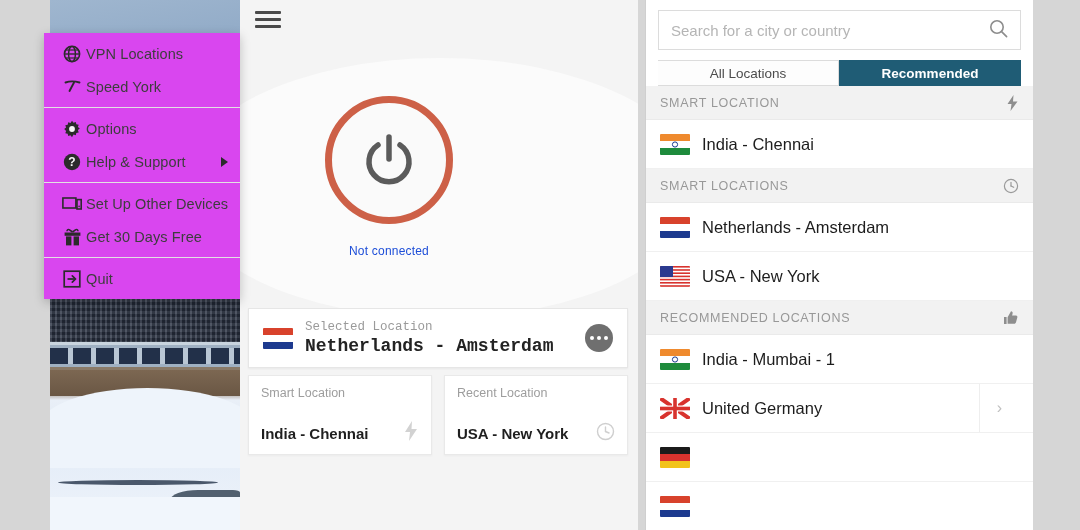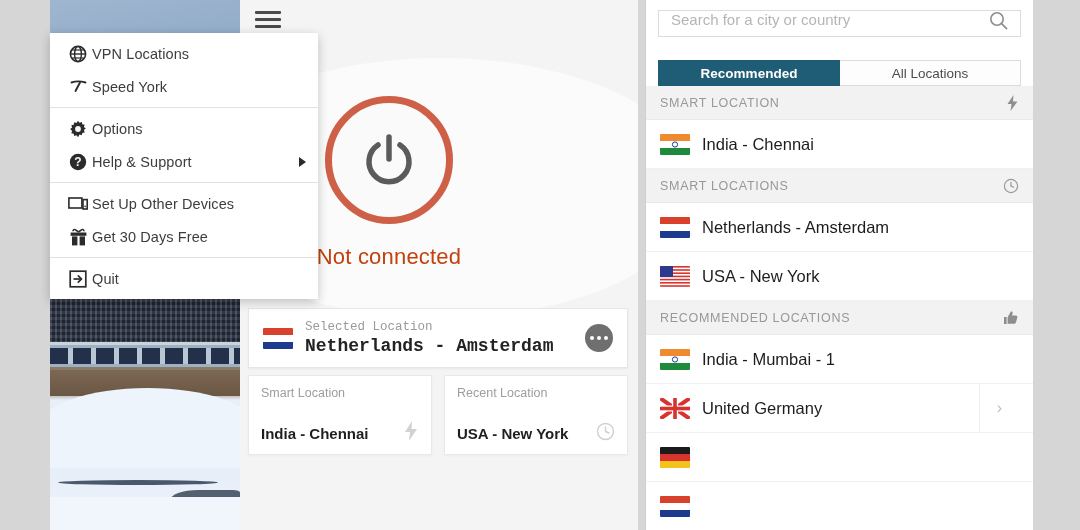--- a/index.html
+++ b/index.html
@@ -173,8 +173,8 @@
   }
   #search-row { height: 58px; padding: 10px 12px 0 12px; }
   #search-box {
-    height: 27px; border: 1px solid #dcdcdc; background: #fff;
-    display: flex; align-items: flex-start; padding: 0 12px;
+    height: 40px; border: 1px solid #dcdcdc; background: #fff;
+    display: flex; align-items: center; padding: 0 12px;
   }
   #search-input {
     flex: 1; border: 0; outline: none; font-size: 15px; color: #333;

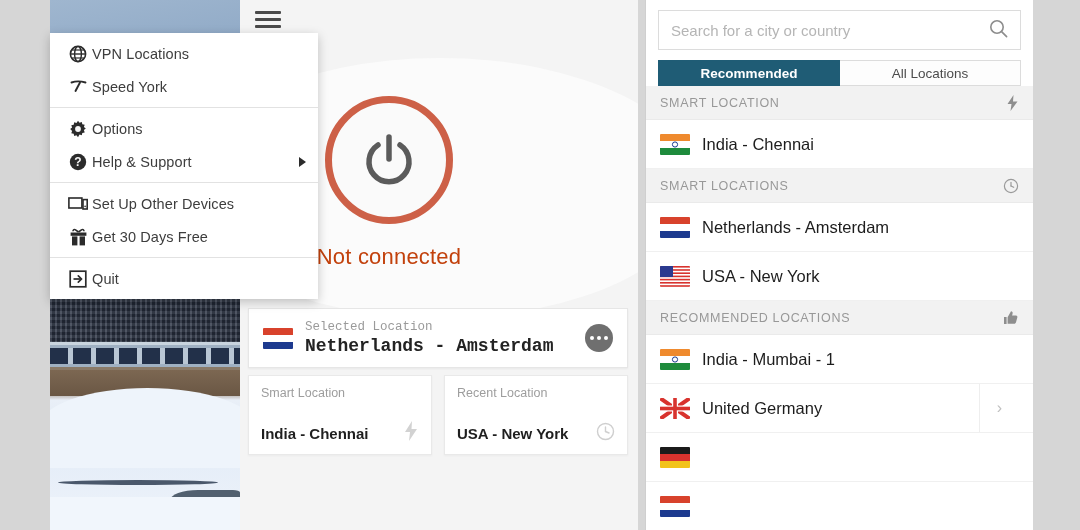--- a/index.html
+++ b/index.html
@@ -104,8 +104,8 @@
 
   
   #menu {
-    position: absolute; left: 50px; top: 33px; width: 268px;
-    background: #ffffff; z-index: 60;
+    position: absolute; left: 44px; top: 33px; width: 196px;
+    background: #d946ef; z-index: 60;
     box-shadow: 0 3px 10px rgba(0,0,0,.22);
   }
   .menu-group { padding: 4px 0; }

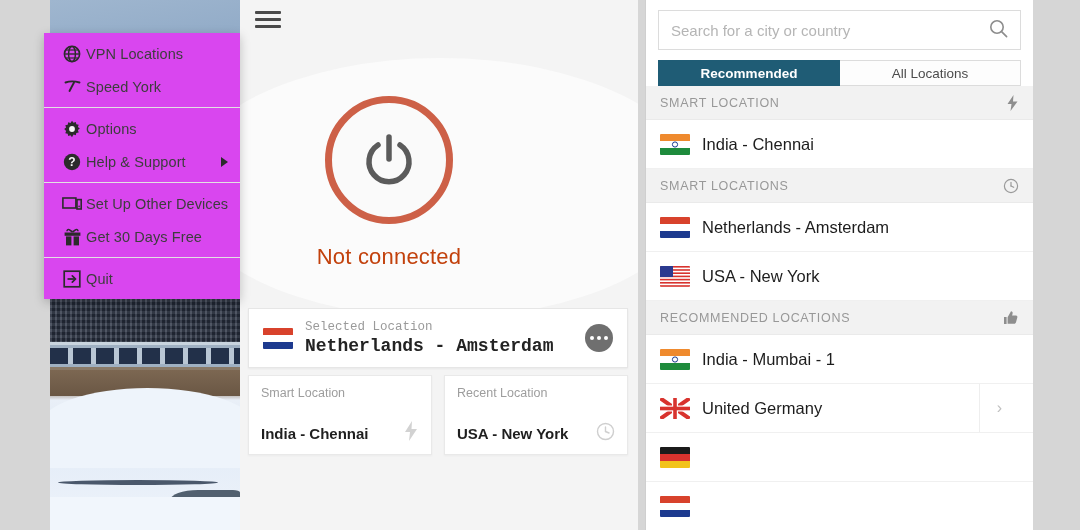--- a/index.html
+++ b/index.html
@@ -396,8 +396,8 @@
     </div>
 
     <div id="tabs">
+      <div class="tab inactive">All Locations</div>
       <div class="tab active">Recommended</div>
-      <div class="tab inactive">All Locations</div>
     </div>
 
     <div class="section-head">

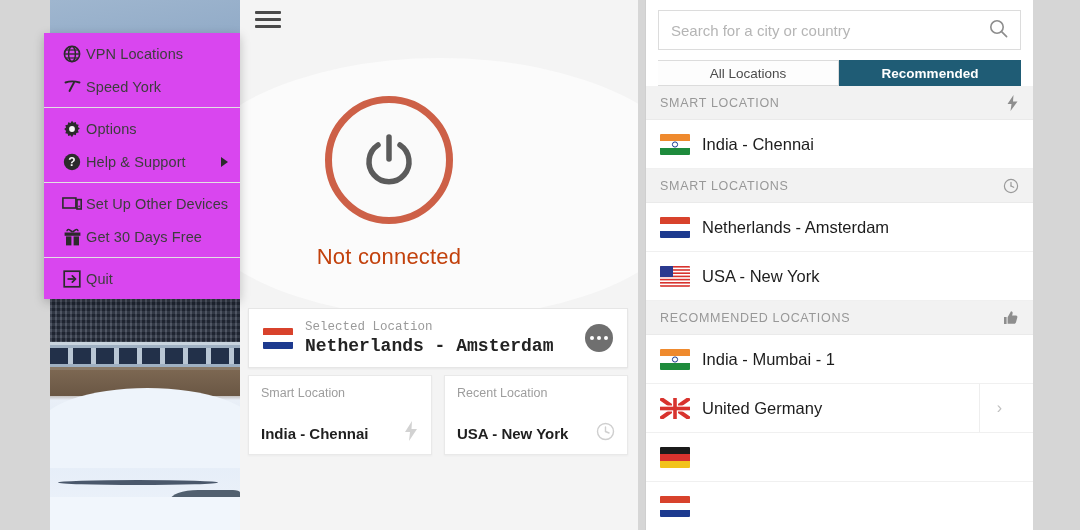--- a/index.html
+++ b/index.html
@@ -134,7 +134,7 @@
     cursor: pointer;
   }
   #power-status {
-    margin-top: 20px; font-size: 22px; color: #c2410c; letter-spacing: .2px;
+    margin-top: 20px; font-size: 12px; color: #1d4ed8; letter-spacing: .2px;
   }
 
   

